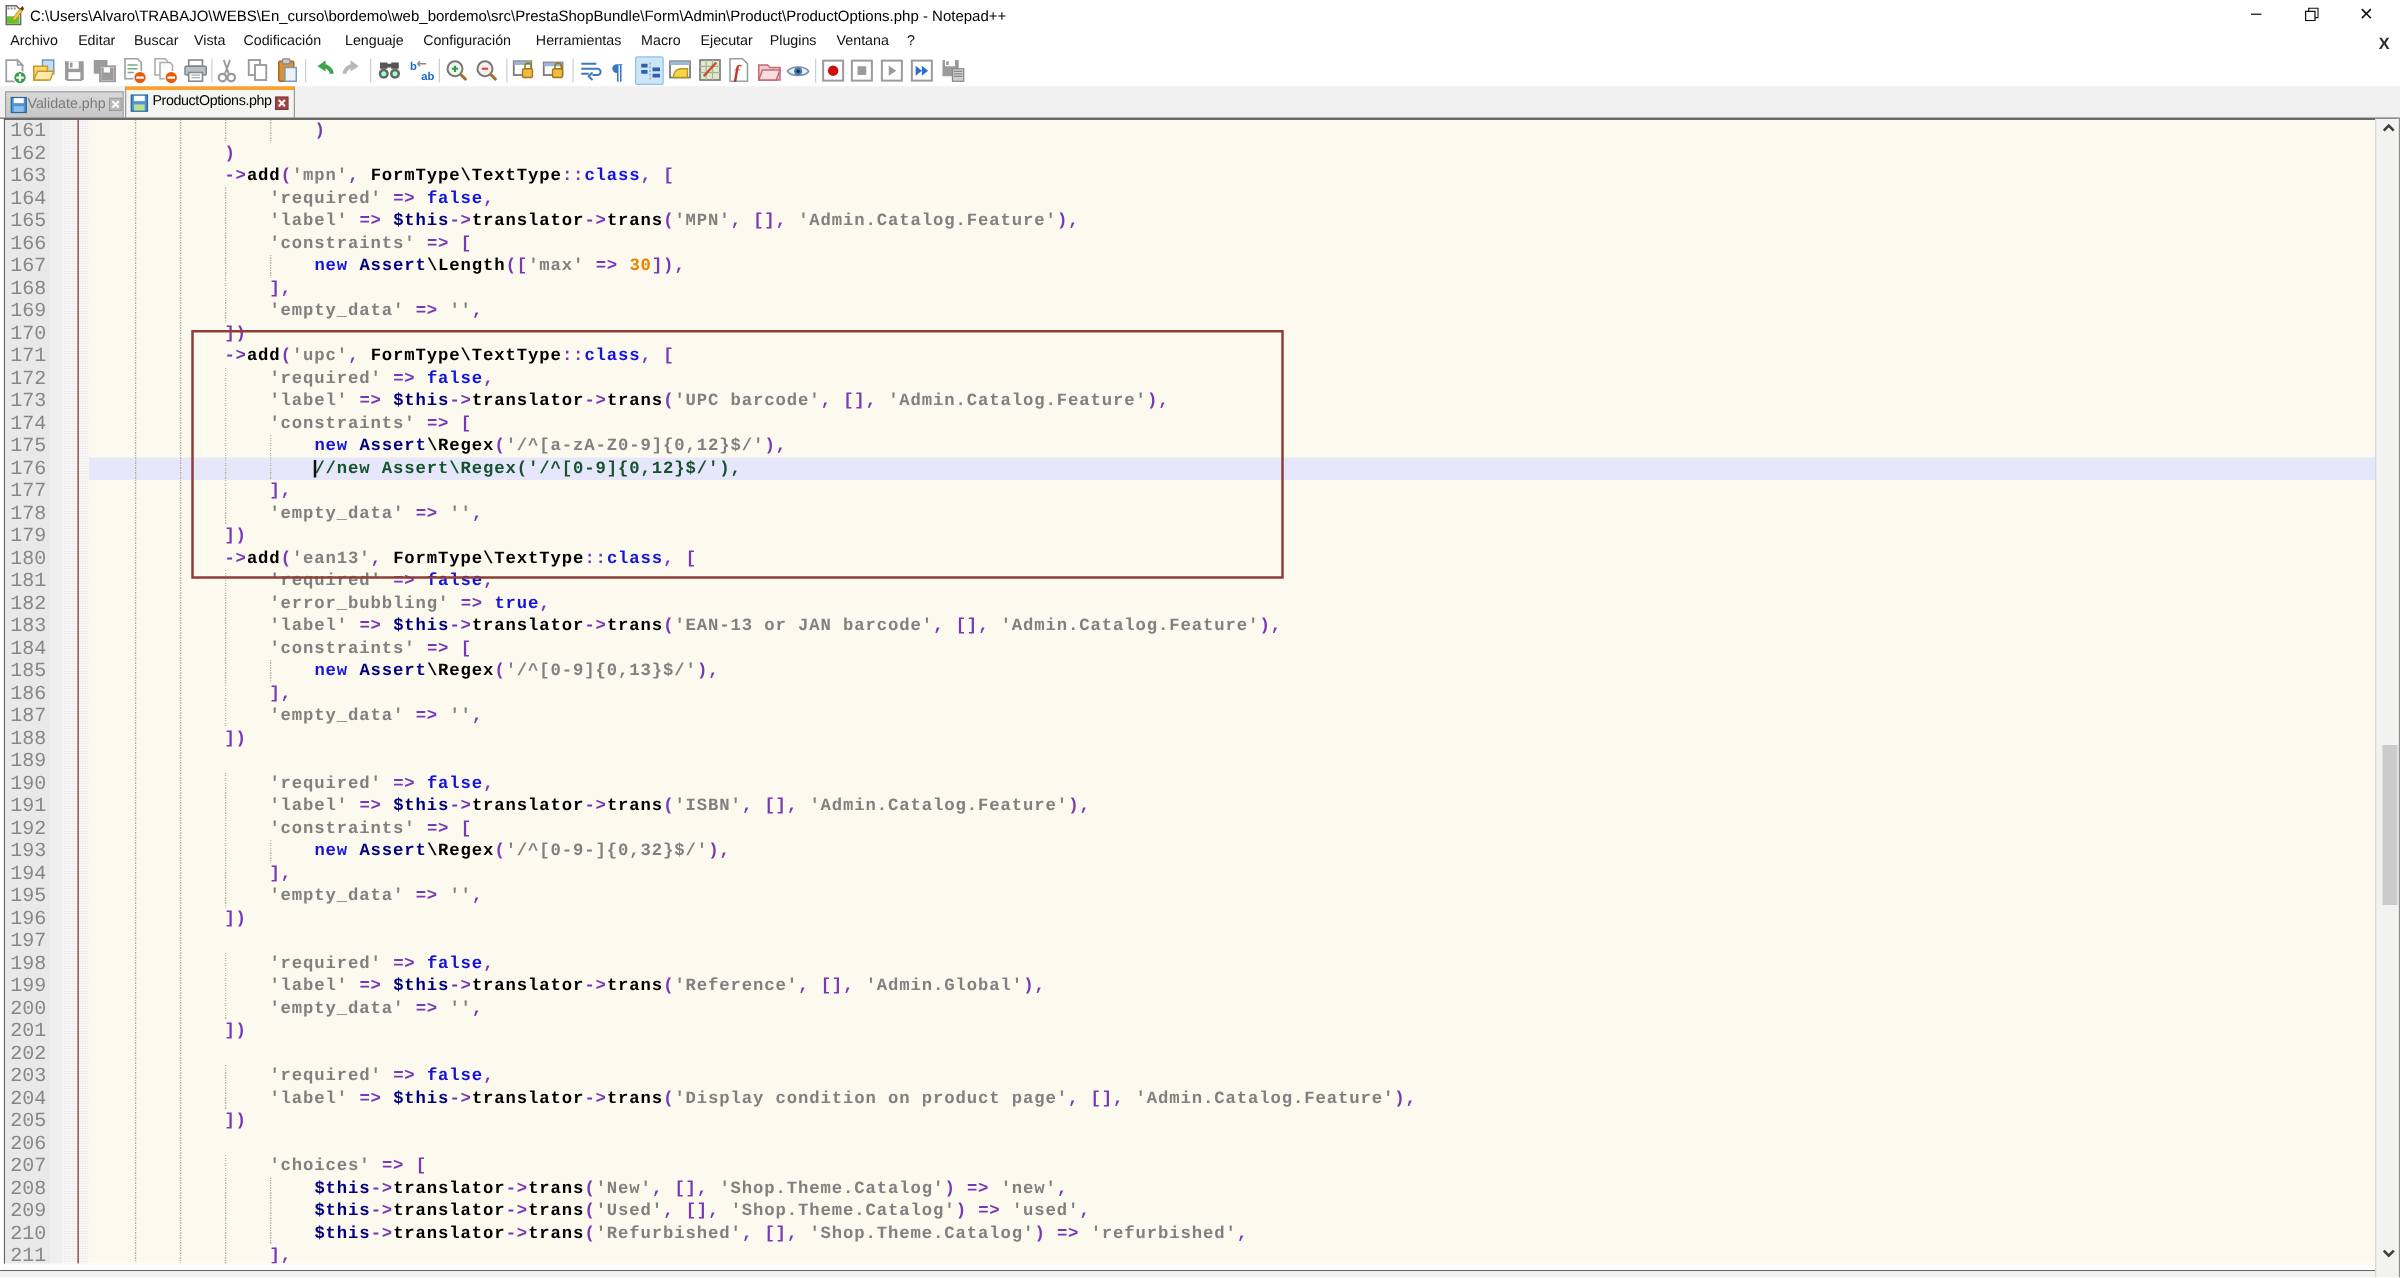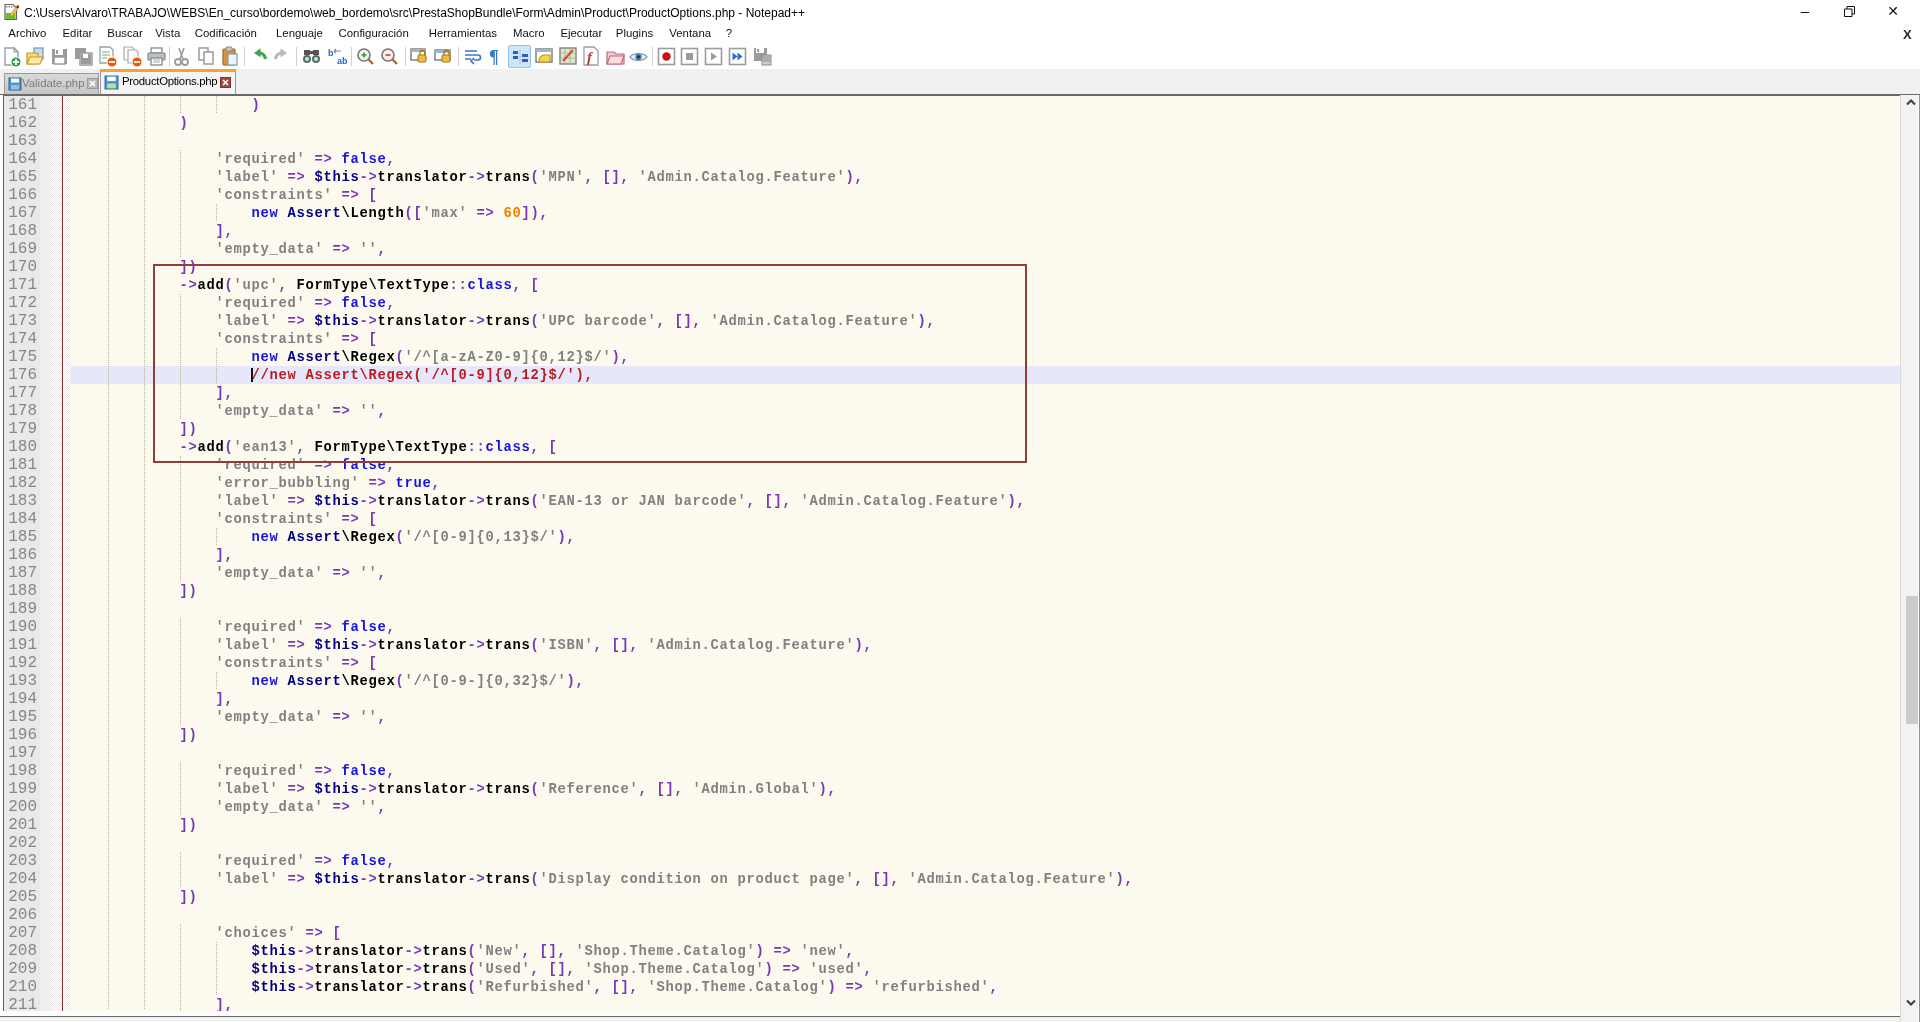--- a/index.html
+++ b/index.html
@@ -319,6 +319,7 @@
 <div class="g" style="left:179.5px;top:900.00px"></div>
 <div class="r" style="top:0.00px"><span>                    </span><span class="o">)</span></div>
 <div class="r" style="top:18.00px"><span>            </span><span class="o">)</span></div>
+<div class="r" style="top:36.00px"><span>            </span><span class="o">-&gt;</span><span>add</span><span class="o">(</span><span class="s">'mpn'</span><span class="o">,</span><span> </span><span>FormType\TextType</span><span class="o">::</span><span class="k">class</span><span class="o">,</span><span> </span><span class="o">[</span></div>
 <div class="r" style="top:54.00px"><span>                </span><span class="s">'required'</span><span> </span><span class="o">=&gt;</span><span> </span><span class="k">false</span><span class="o">,</span></div>
 <div class="r" style="top:72.00px"><span>                </span><span class="s">'label'</span><span> </span><span class="o">=&gt;</span><span> </span><span class="n">$this</span><span class="o">-&gt;</span><span>translator</span><span class="o">-&gt;</span><span>trans</span><span class="o">(</span><span class="s">'MPN'</span><span class="o">,</span><span> </span><span class="o">[]</span><span class="o">,</span><span> </span><span class="s">'Admin.Catalog.Feature'</span><span class="o">)</span><span class="o">,</span></div>
 <div class="r" style="top:90.00px"><span>                </span><span class="s">'constraints'</span><span> </span><span class="o">=&gt;</span><span> </span><span class="o">[</span></div>

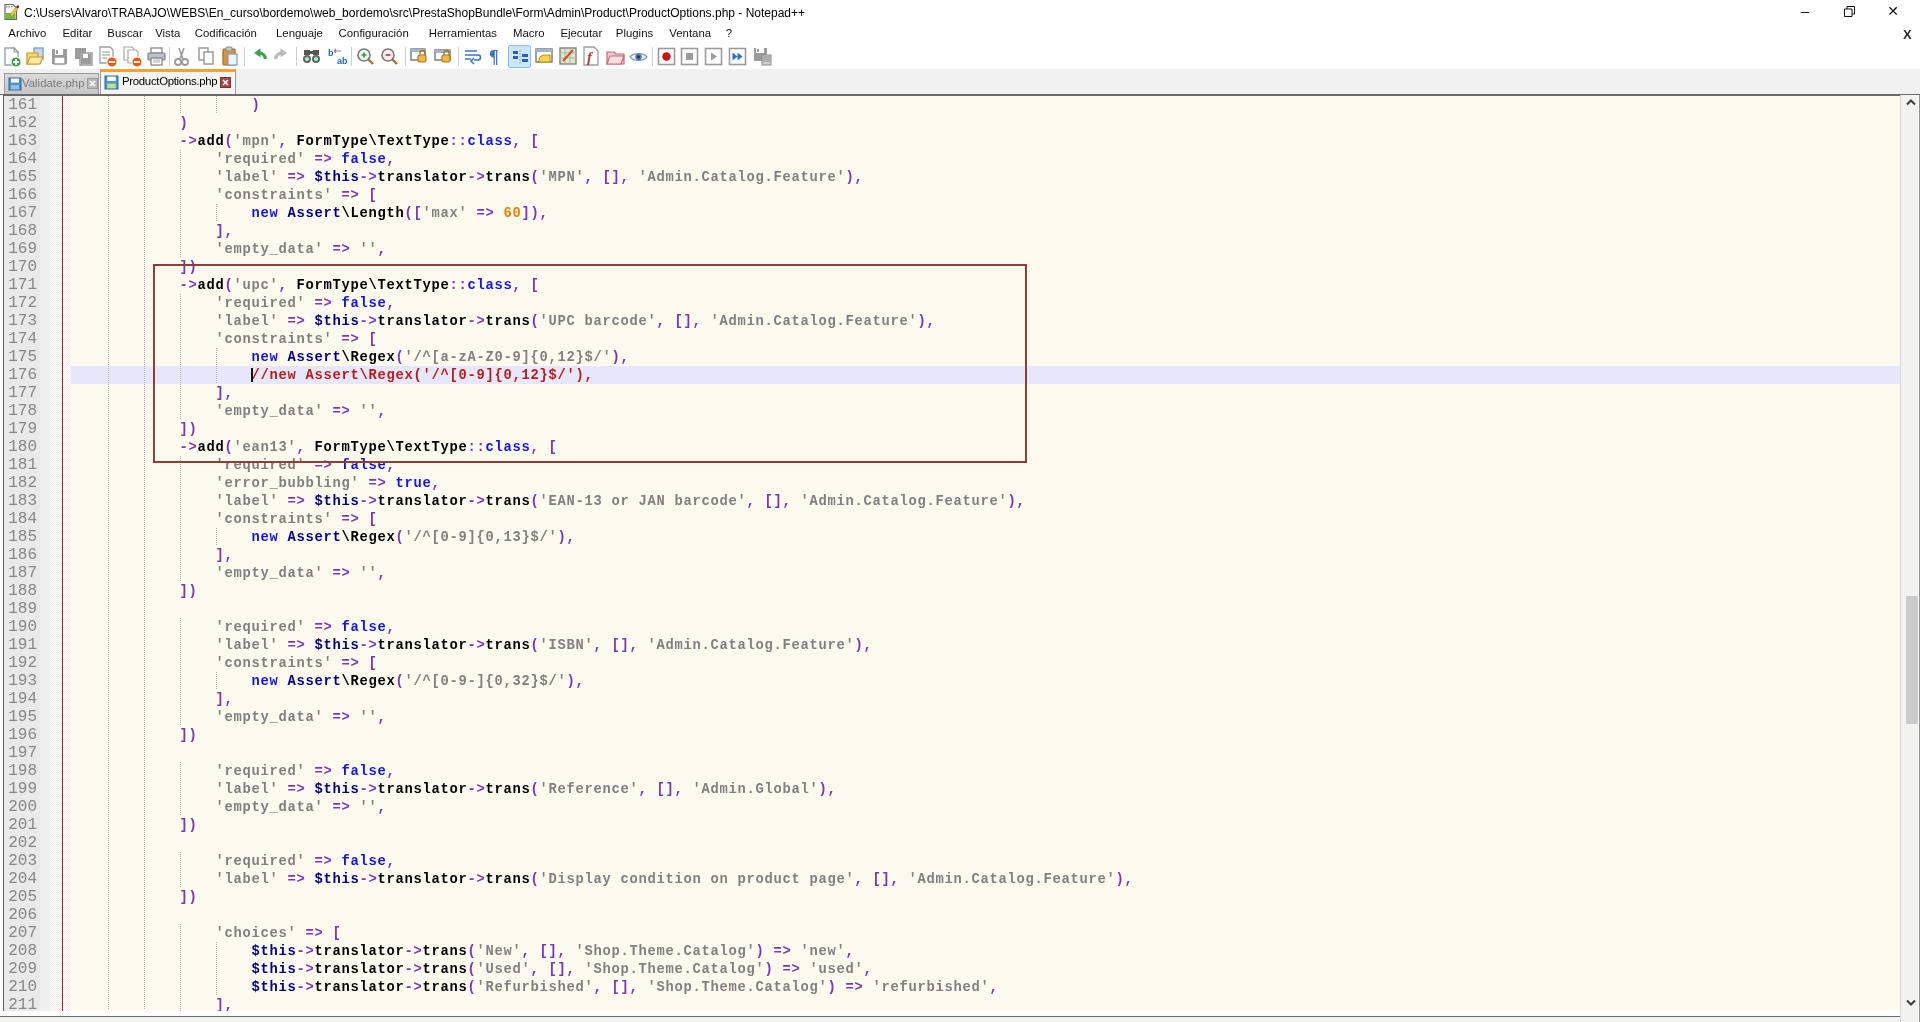--- a/index.html
+++ b/index.html
@@ -323,7 +323,7 @@
 <div class="r" style="top:54.00px"><span>                </span><span class="s">'required'</span><span> </span><span class="o">=&gt;</span><span> </span><span class="k">false</span><span class="o">,</span></div>
 <div class="r" style="top:72.00px"><span>                </span><span class="s">'label'</span><span> </span><span class="o">=&gt;</span><span> </span><span class="n">$this</span><span class="o">-&gt;</span><span>translator</span><span class="o">-&gt;</span><span>trans</span><span class="o">(</span><span class="s">'MPN'</span><span class="o">,</span><span> </span><span class="o">[]</span><span class="o">,</span><span> </span><span class="s">'Admin.Catalog.Feature'</span><span class="o">)</span><span class="o">,</span></div>
 <div class="r" style="top:90.00px"><span>                </span><span class="s">'constraints'</span><span> </span><span class="o">=&gt;</span><span> </span><span class="o">[</span></div>
-<div class="r" style="top:108.00px"><span>                    </span><span class="k">new</span><span> </span><span class="n">Assert</span><span>\Length</span><span class="o">([</span><span class="s">'max'</span><span> </span><span class="o">=&gt;</span><span> </span><span class="m">60</span><span class="o">])</span><span class="o">,</span></div>
+<div class="r" style="top:108.00px"><span>                    </span><span class="k">new</span><span> </span><span class="n">Assert</span><span>\Length</span><span class="o">([</span><span class="s">'max'</span><span> </span><span class="o">=&gt;</span><span> </span><span class="m">30</span><span class="o">])</span><span class="o">,</span></div>
 <div class="r" style="top:126.00px"><span>                </span><span class="o">]</span><span class="o">,</span></div>
 <div class="r" style="top:144.00px"><span>                </span><span class="s">'empty_data'</span><span> </span><span class="o">=&gt;</span><span> </span><span class="s">''</span><span class="o">,</span></div>
 <div class="r" style="top:162.00px"><span>            </span><span class="o">])</span></div>

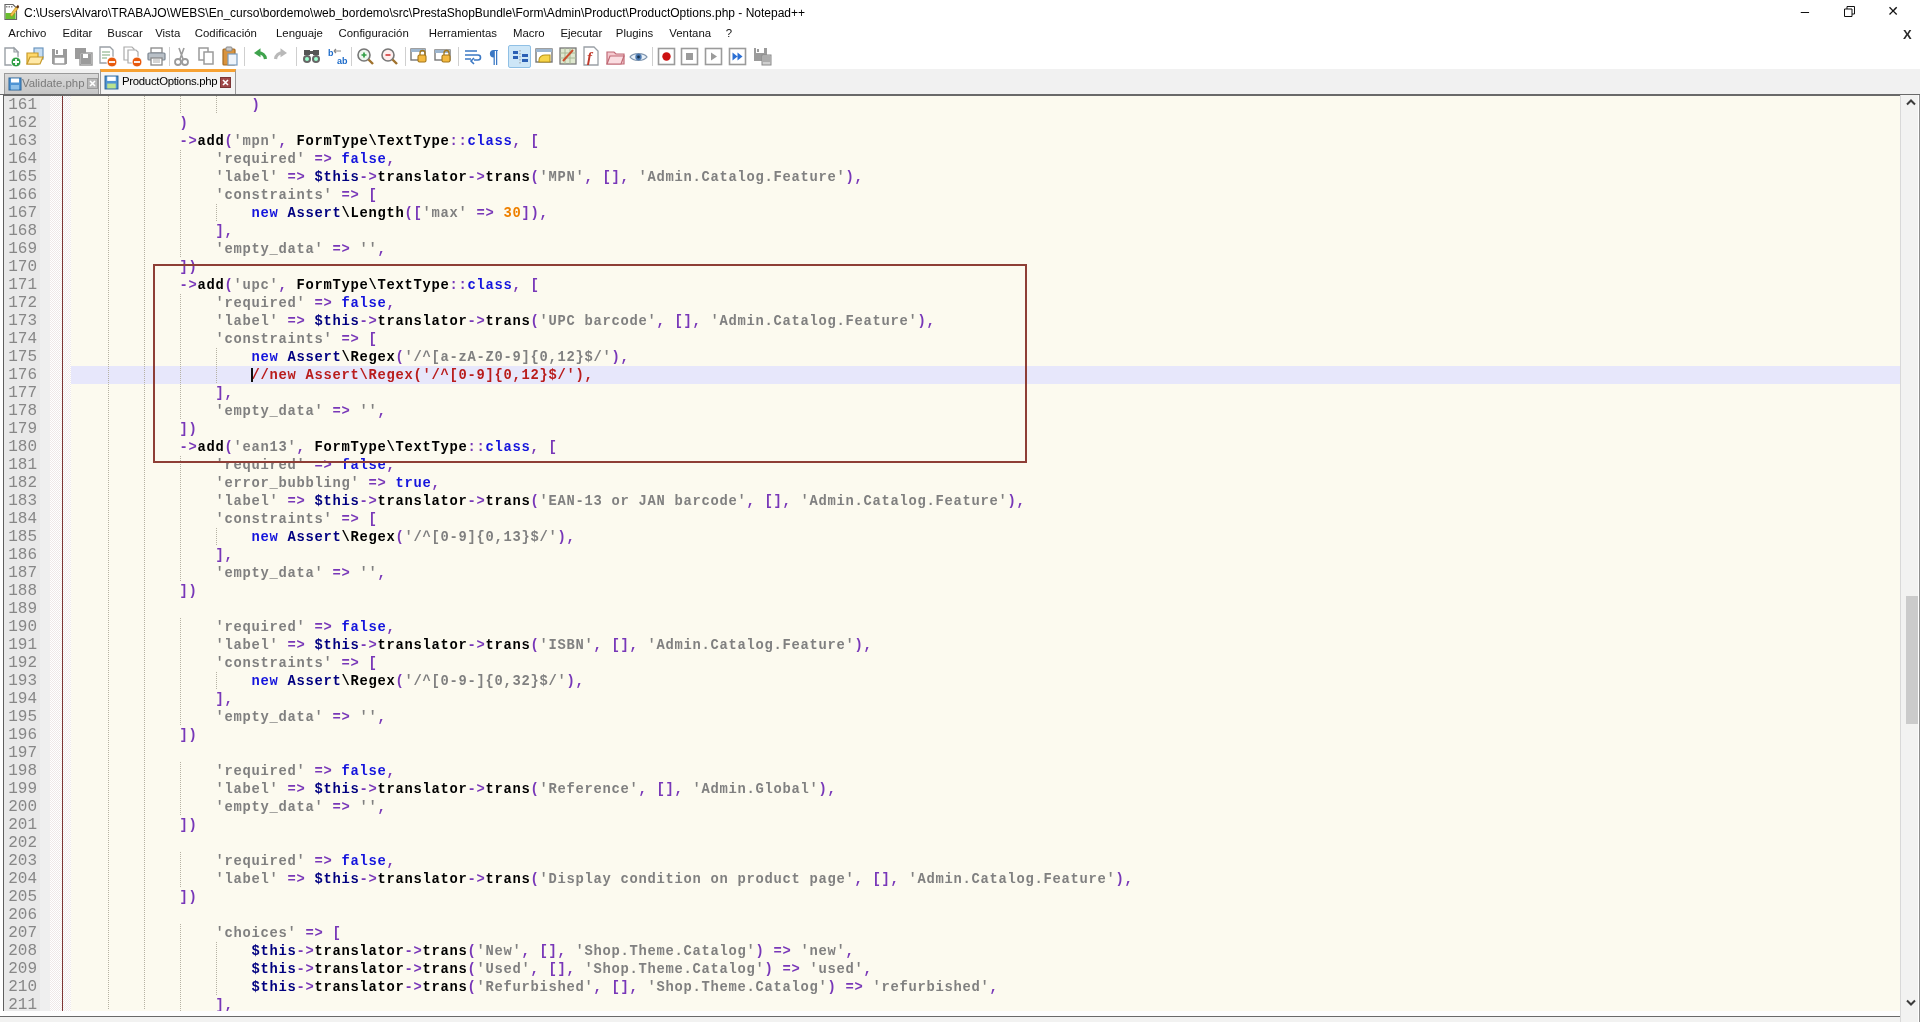--- a/index.html
+++ b/index.html
@@ -26,7 +26,7 @@
 #redline{position:absolute;left:61.7px;top:0;width:1.6px;height:100%;background:#7d3535}
 .ln{position:absolute;left:4px;width:33px;height:18px;font-family:"Liberation Mono",monospace;font-size:16px;line-height:18px;color:#878787;text-align:right}
 .r{position:absolute;left:71.5px;height:18px;font-family:"Liberation Mono",monospace;font-weight:bold;font-size:13.8px;letter-spacing:0.72px;line-height:18px;color:#000;white-space:pre;transform:translateY(1.2px)}
-.r .o{color:#7837b8}.r .s{color:#808080}.r .k{color:#1414dd}.r .n{color:#000080}.r .c{color:#b91c1c}.r .m{color:#ee8000}
+.r .o{color:#7837b8}.r .s{color:#808080}.r .k{color:#1414dd}.r .n{color:#000080}.r .c{color:#14532d}.r .m{color:#ee8000}
 #hl{position:absolute;left:70.8px;top:270px;width:1829.5px;height:18px;background:#e7e7fb}
 .g{position:absolute;width:1px;height:18px;background-image:repeating-linear-gradient(to bottom,#b5b1a3 0 1px,transparent 1px 2px)}
 .gf{position:absolute;top:0;width:1px;height:914px;background-image:repeating-linear-gradient(to bottom,#b5b1a3 0 1px,transparent 1px 2px)}

